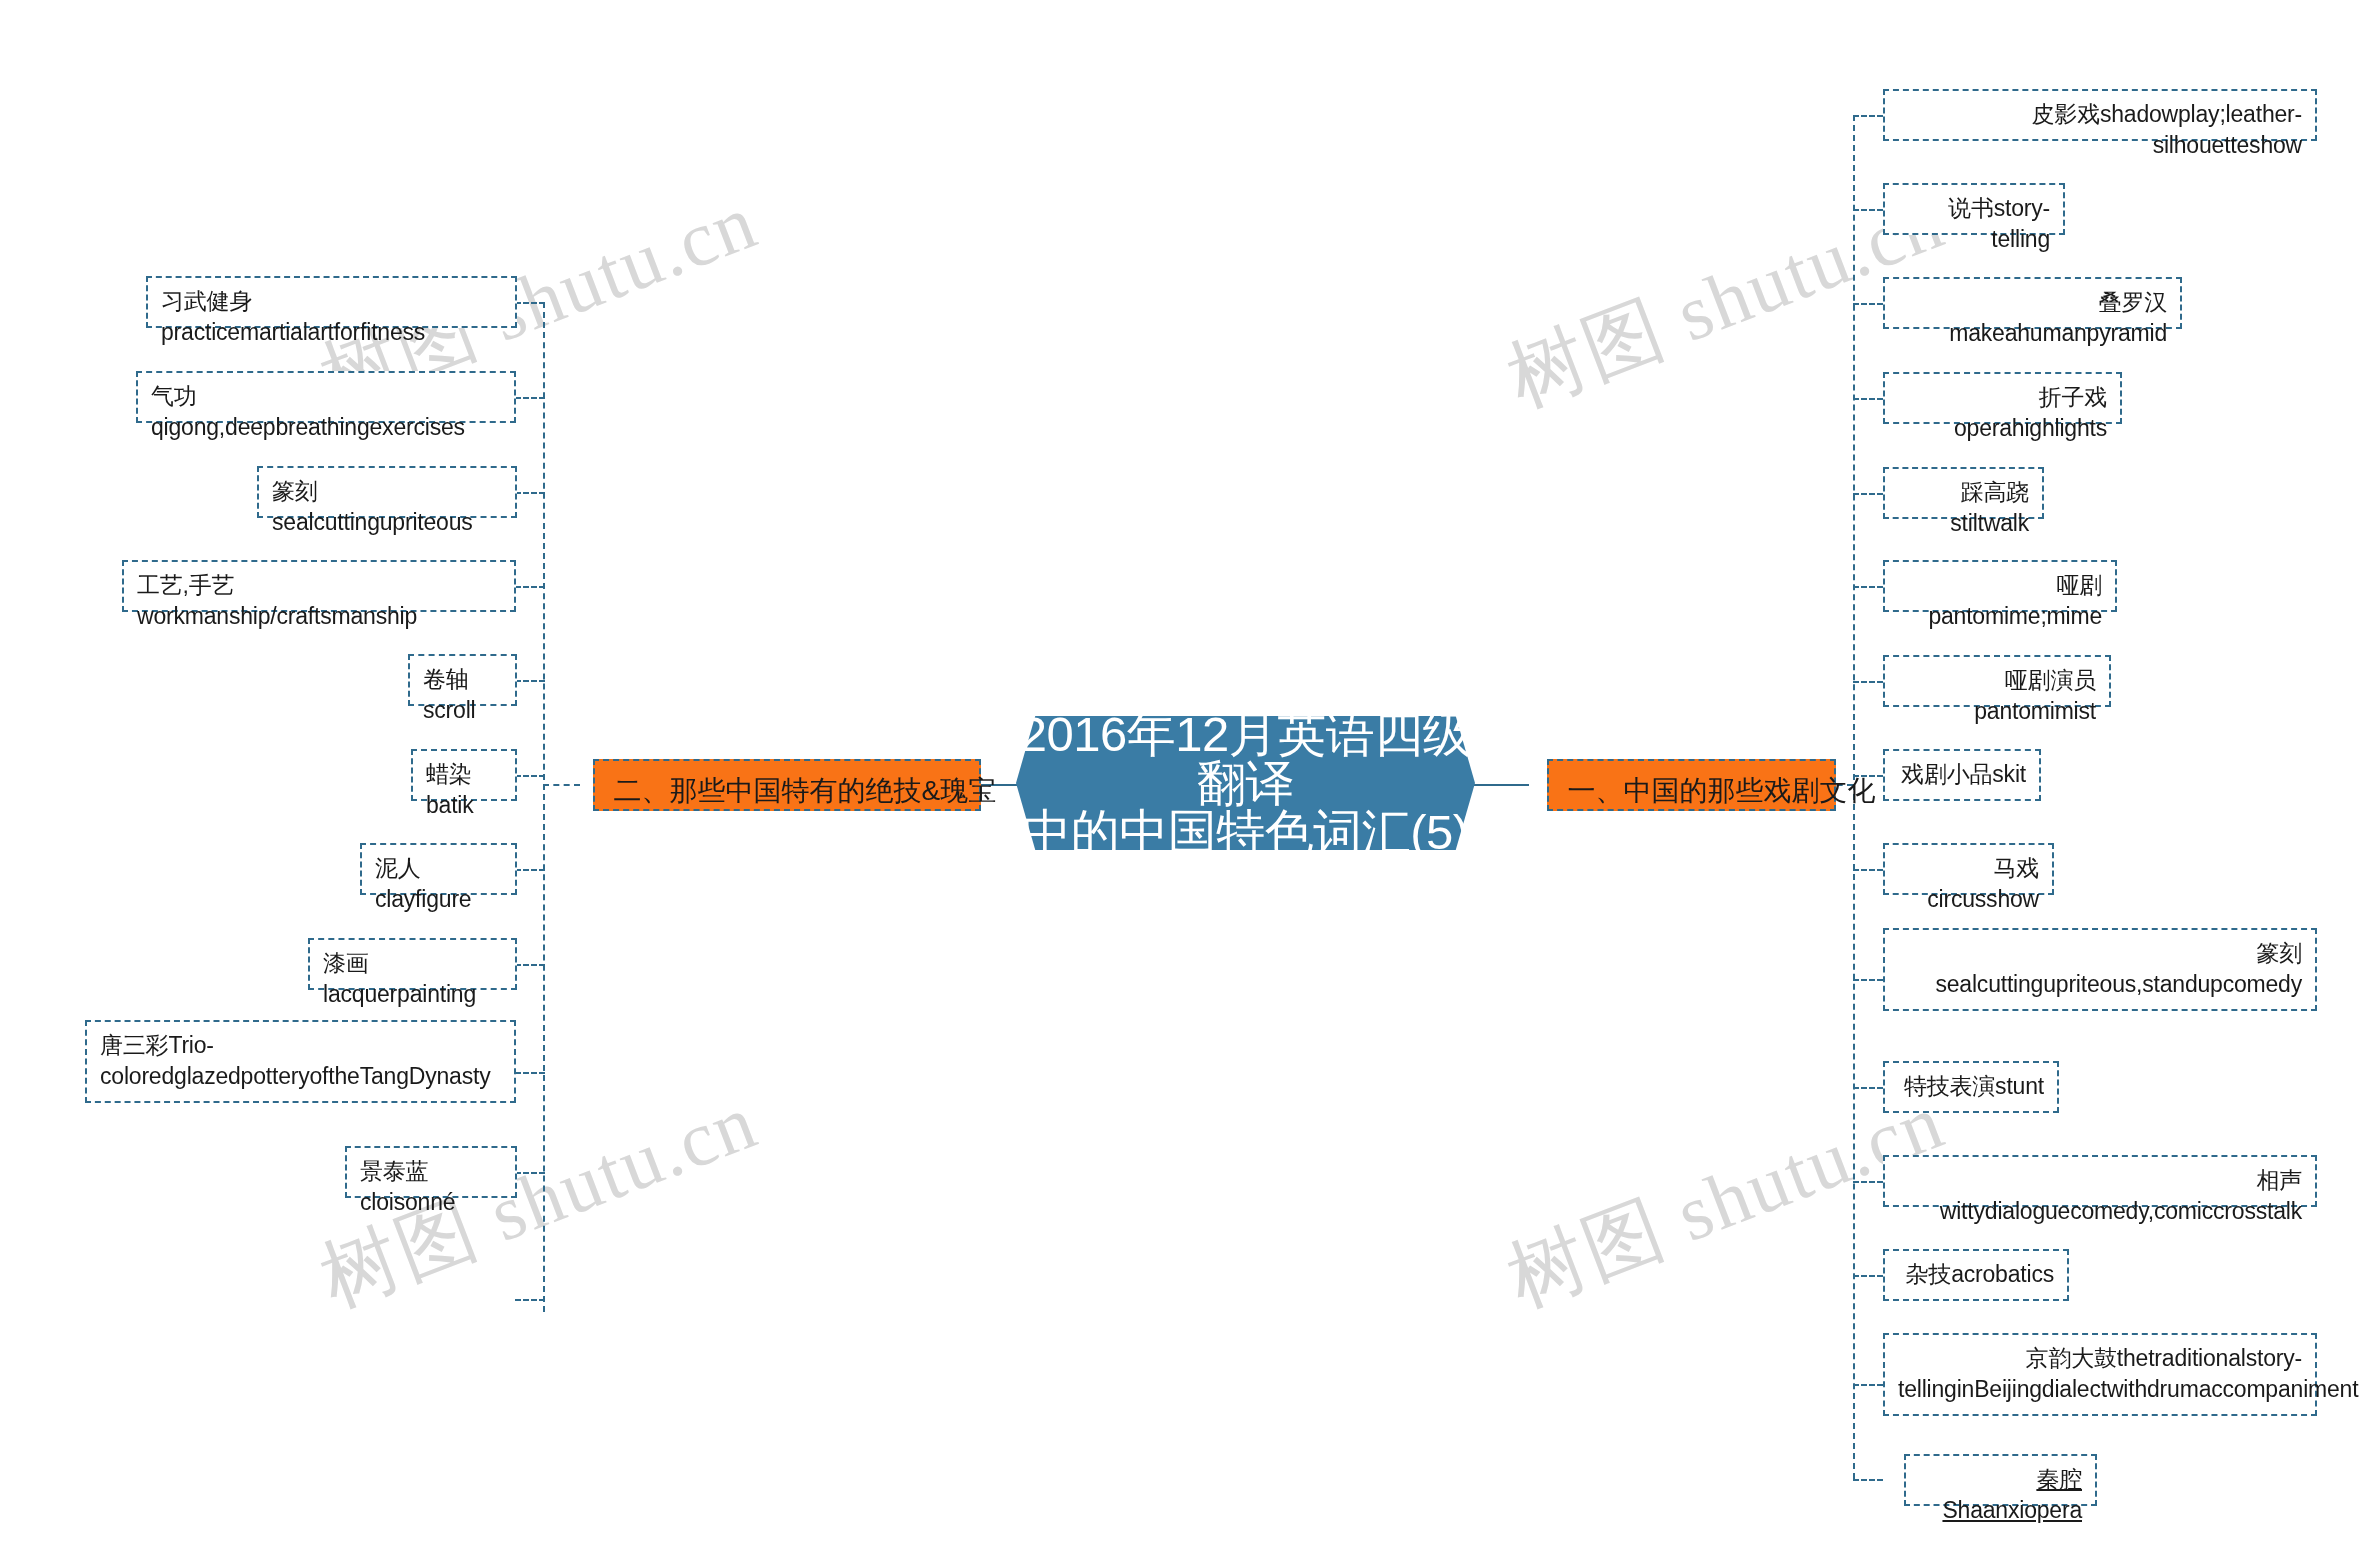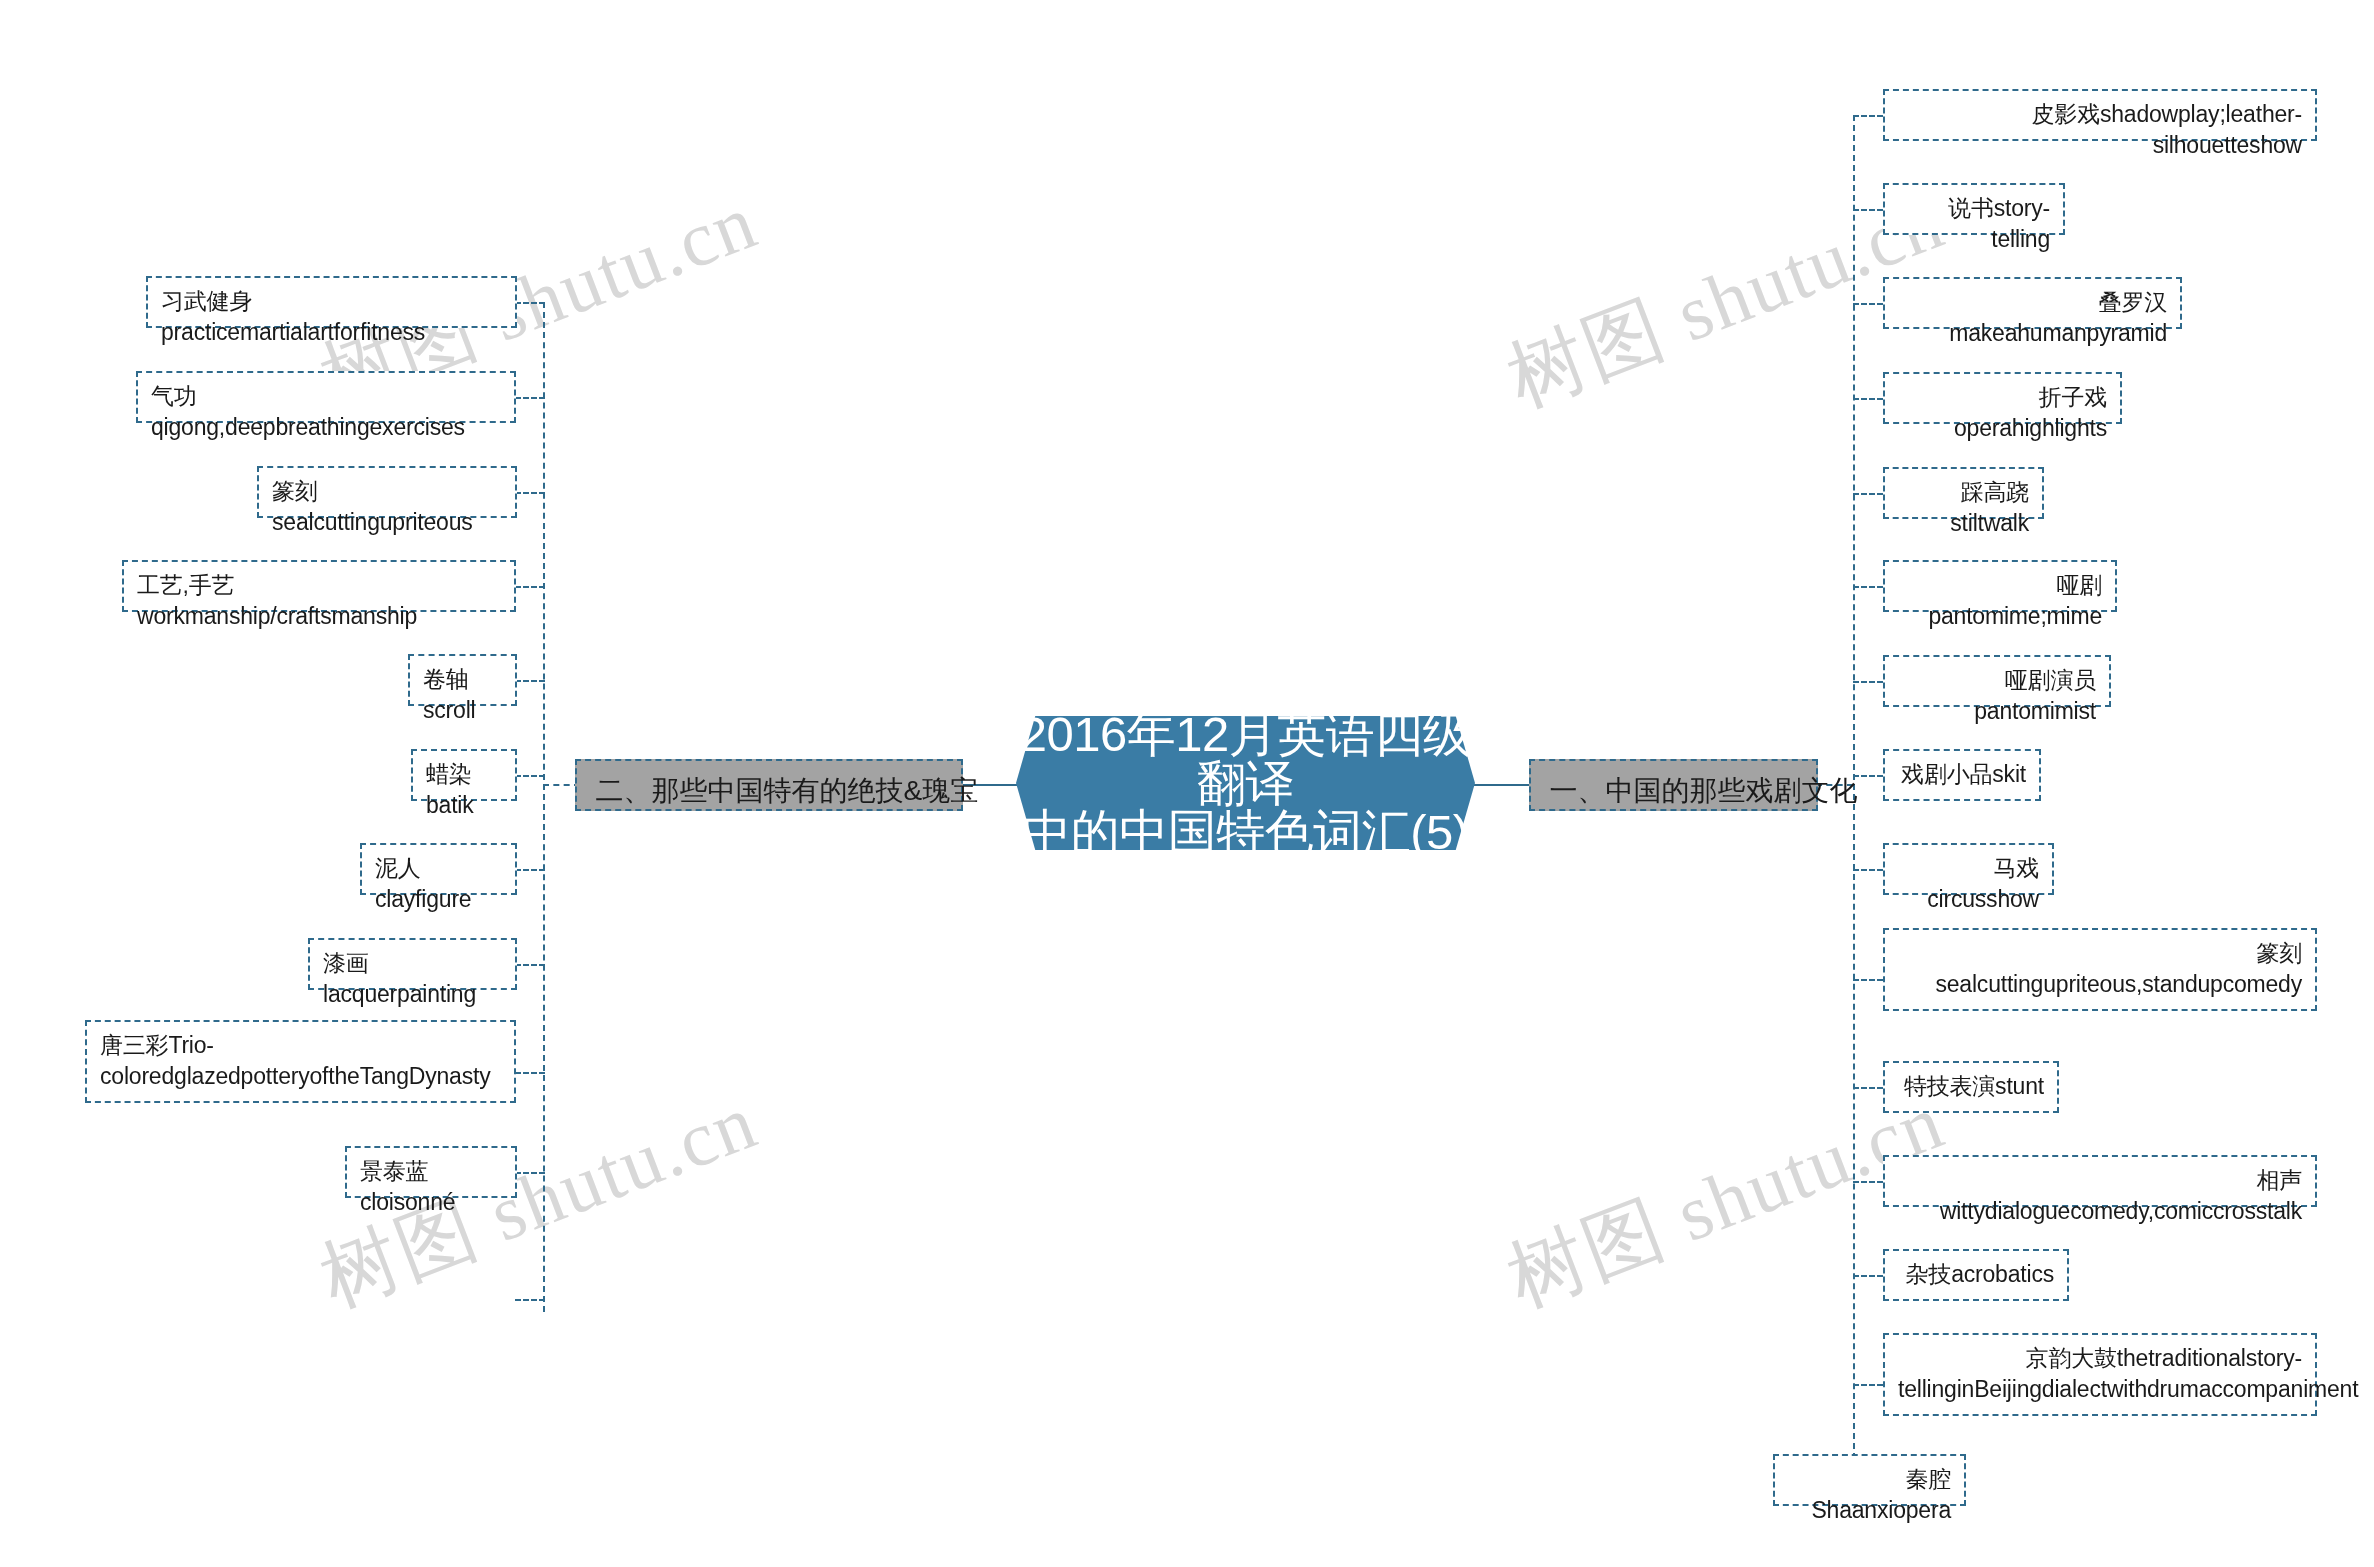--- a/index.html
+++ b/index.html
@@ -90,7 +90,7 @@
     position: absolute;
     box-sizing: border-box;
     border: 2.8px dashed #2f6a8c;
-    background: #a3a3a3;
+    background: #f97316;
     color: #1a1a1a;
     font-size: 28px;
     line-height: 37px;
@@ -98,6 +98,7 @@
     text-align: center;
     white-space: nowrap;
     z-index: 4;
+    margin-left: 18px;
   }
 
   

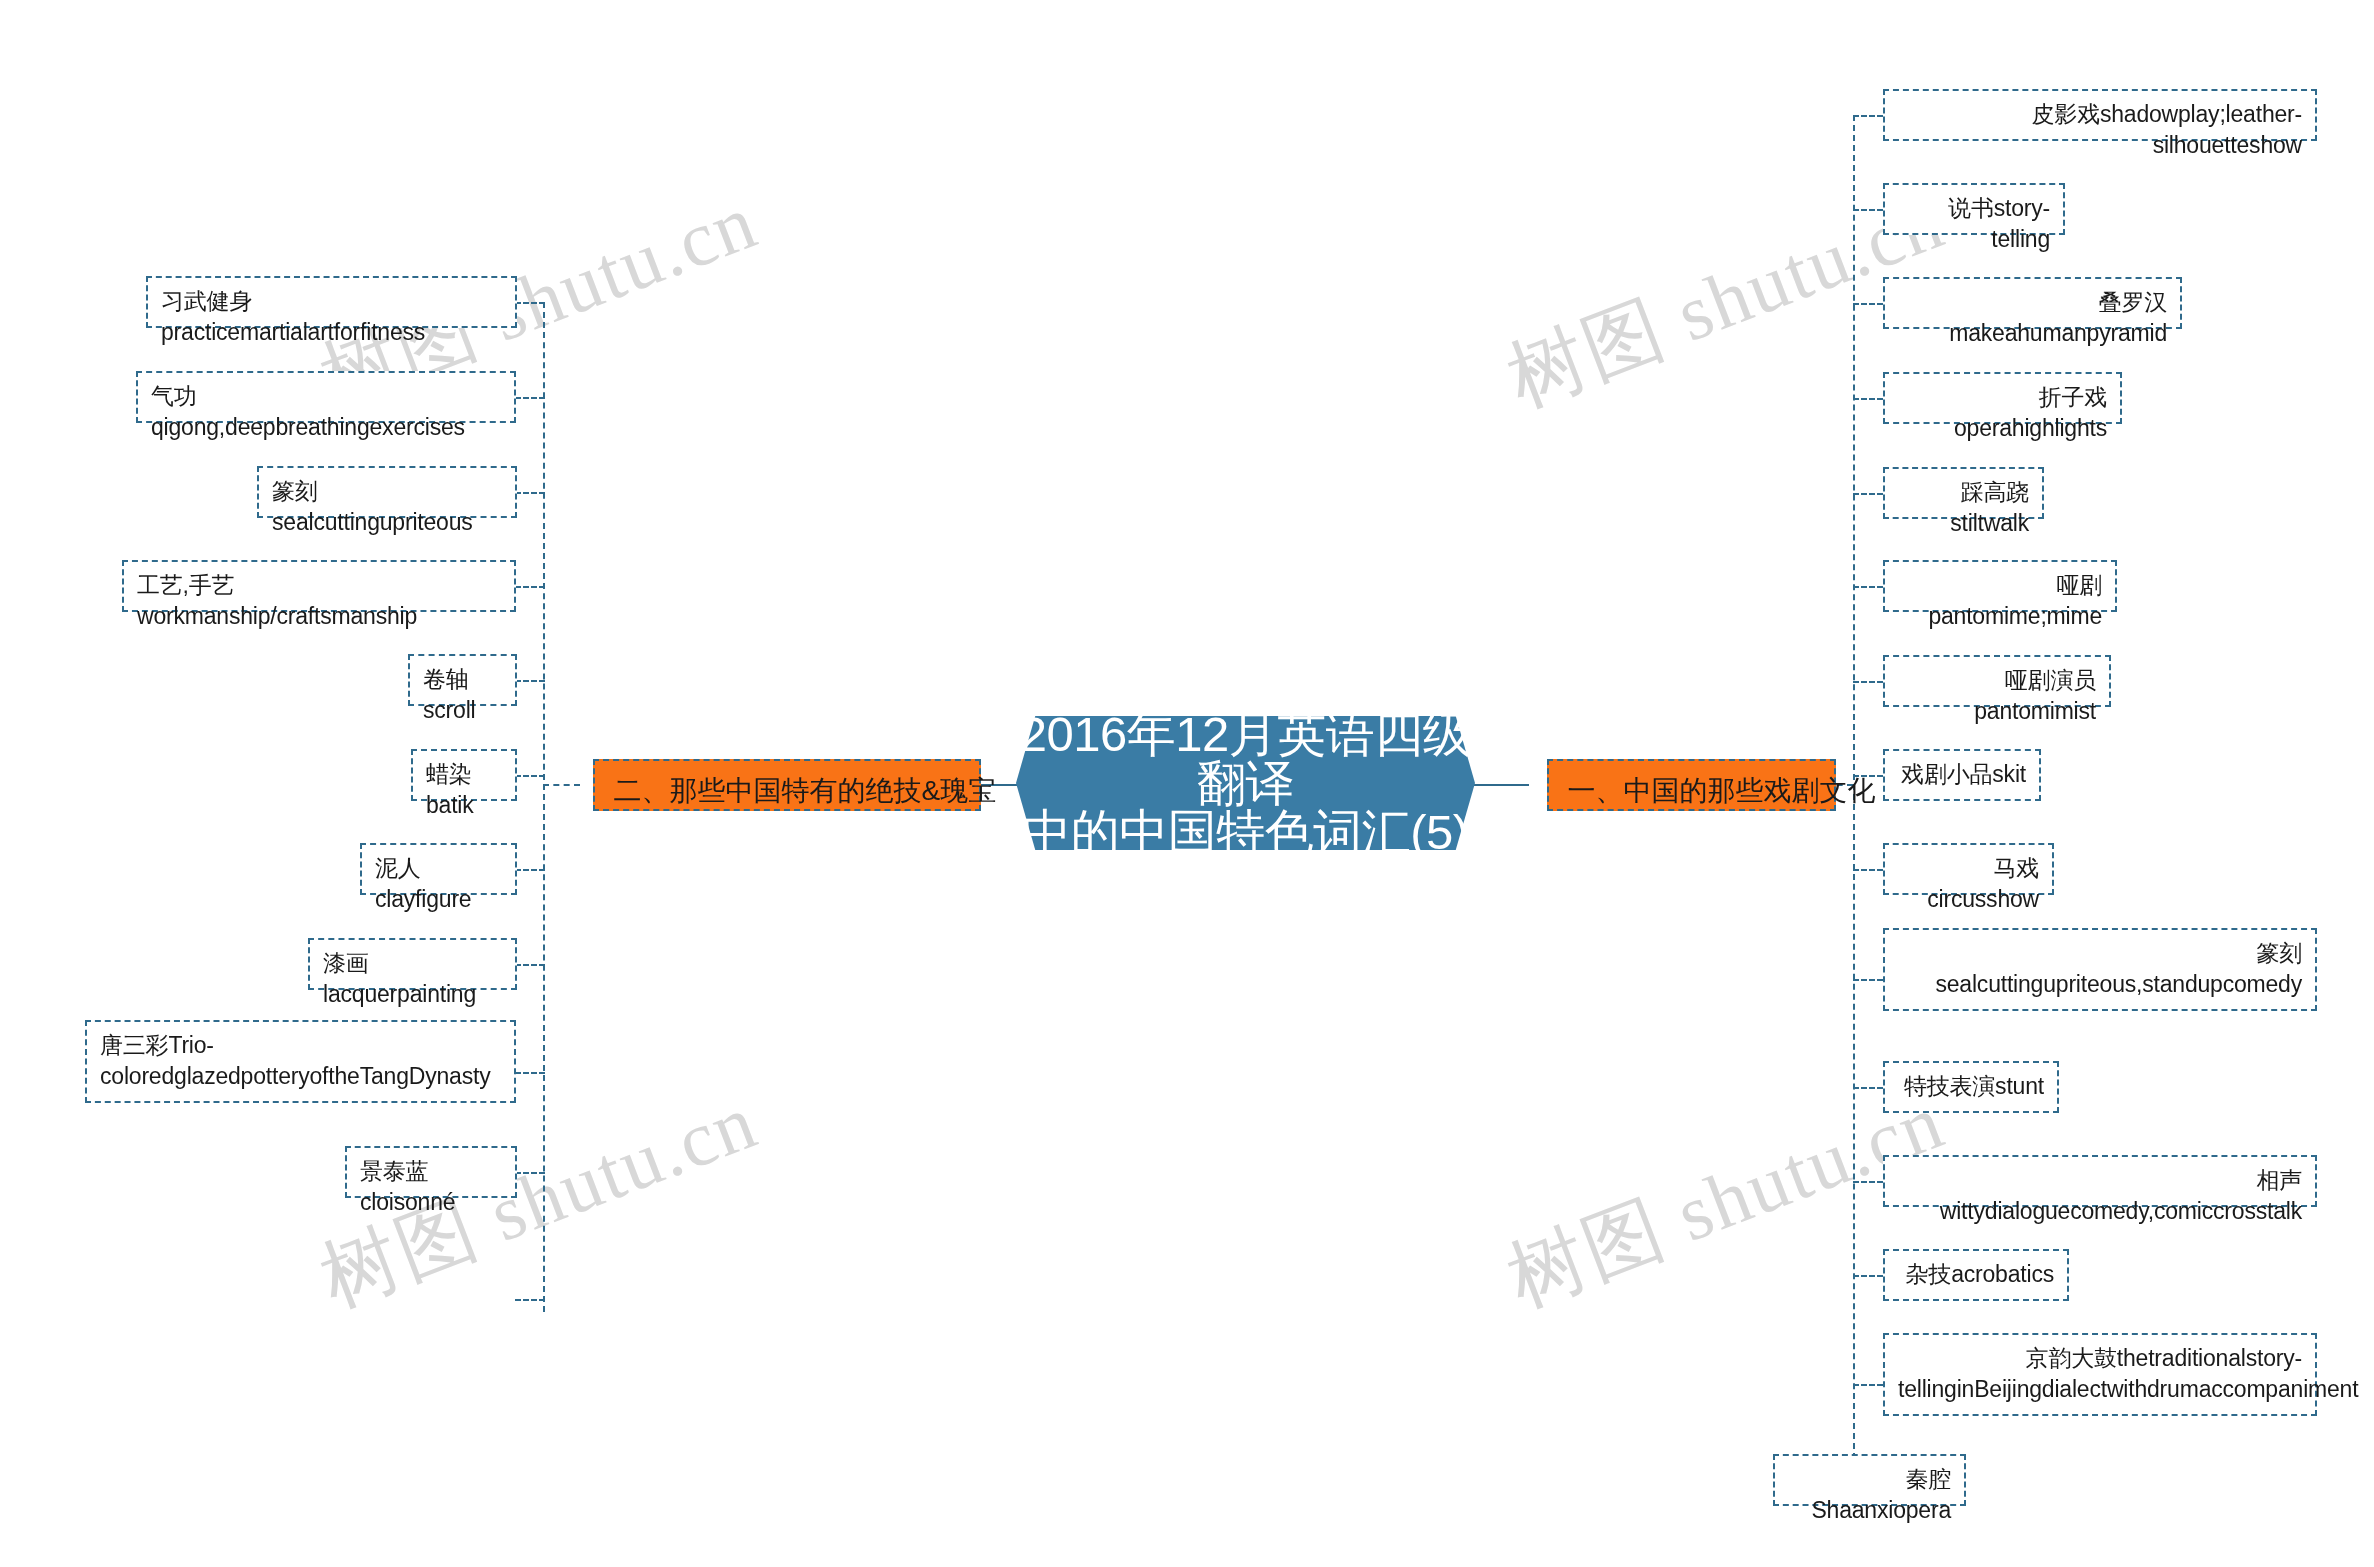--- a/index.html
+++ b/index.html
@@ -297,7 +297,7 @@
     <span>京韵大鼓thetraditionalstory-tellinginBeijingdialectwithdrumaccompaniment</span>
   </div>
 
-  <div class="node leaf-right" style="left:1773px; top:1454px; width:193px; height:52px;">
+  <div class="node leaf-right" style="left:1904px; top:1454px; width:193px; height:52px;text-decoration:underline;">
     <span>秦腔Shaanxiopera</span>
   </div>
 

